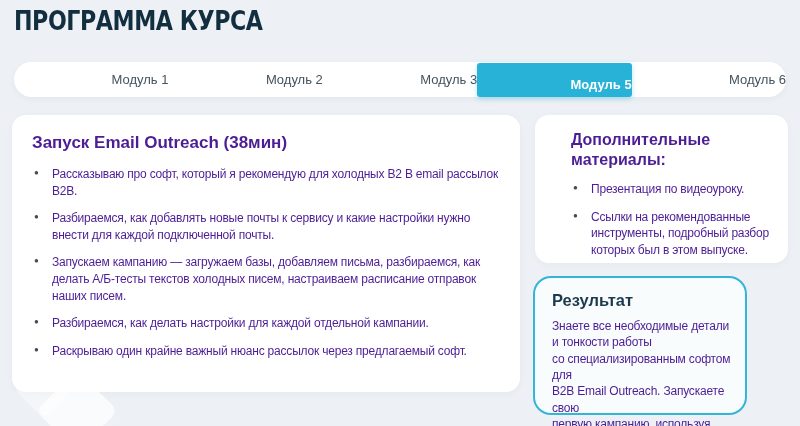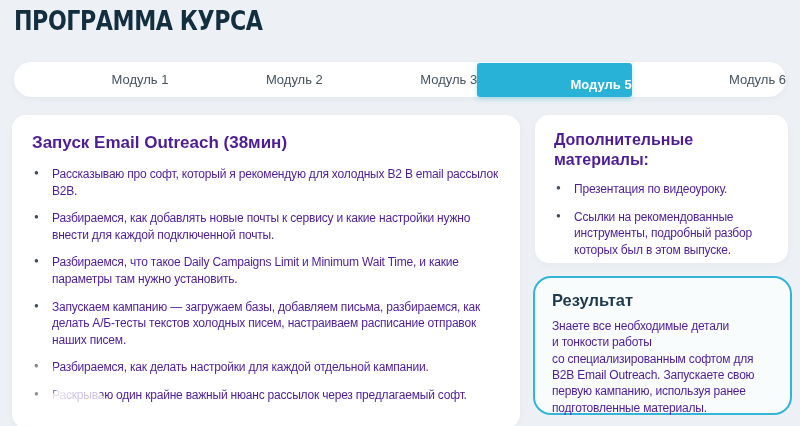--- a/index.html
+++ b/index.html
@@ -45,7 +45,7 @@
   }
   .panel-materials {
     left:535px; top:115px; width:253px; height:148px;
-    padding:15px 16px 12px 19px;
+    padding:15px 16px 12px 36px;
   }
   .panel-heading {
     font-size:17px; font-weight:700; color:#4c1d95;

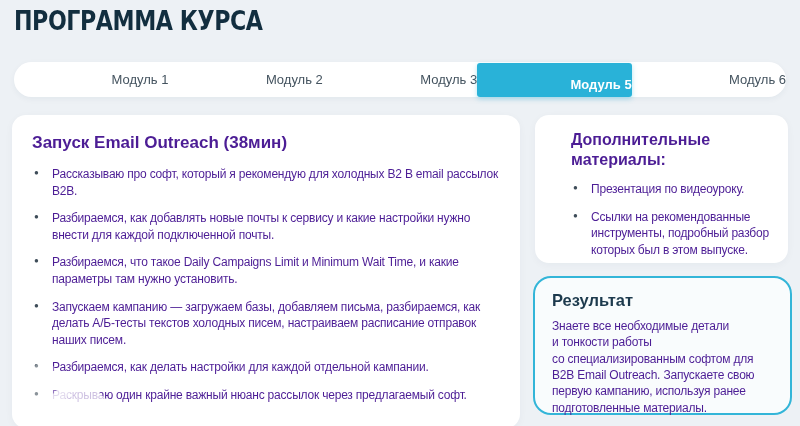--- a/index.html
+++ b/index.html
@@ -98,7 +98,6 @@
   <ul class="bullets">
     <li>Рассказываю про софт, который я рекомендую для холодных B2 B email рассылок B2B.</li>
     <li>Разбираемся, как добавлять новые почты к сервису и какие настройки нужно внести для каждой подключенной почты.</li>
-    <li>Разбираемся, что такое Daily Campaigns Limit и Minimum Wait Time, и какие параметры там нужно установить.</li>
     <li>Запускаем кампанию — загружаем базы, добавляем письма, разбираемся, как делать А/Б-тесты текстов холодных писем, настраиваем расписание отправок наших писем.</li>
     <li>Разбираемся, как делать настройки для каждой отдельной кампании.</li>
     <li>Раскрываю один крайне важный нюанс рассылок через предлагаемый софт.</li>

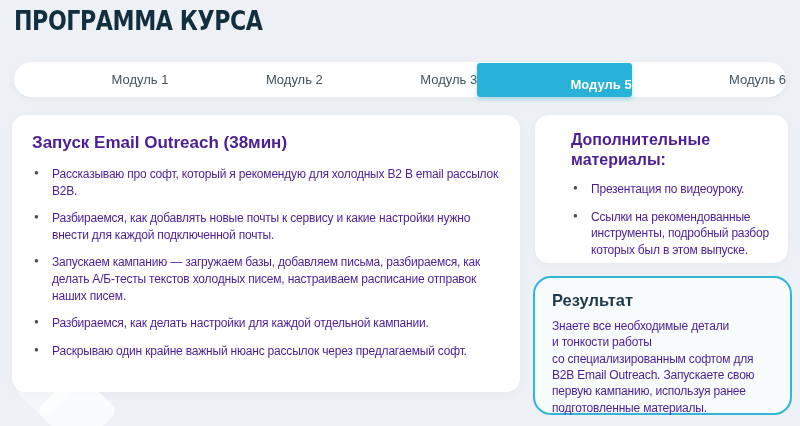--- a/index.html
+++ b/index.html
@@ -62,7 +62,7 @@
     font-size:8px; color:#3f4d59;
   }
   .result-box {
-    position:absolute; left:533px; top:276px; width:259px; height:139px;
+    position:absolute; left:533px; top:276px; width:214px; height:139px;
     background:#f9fcfd; border:2px solid #33b5d8; border-radius:18px;
     padding:13px 14px 10px 17px;
   }

